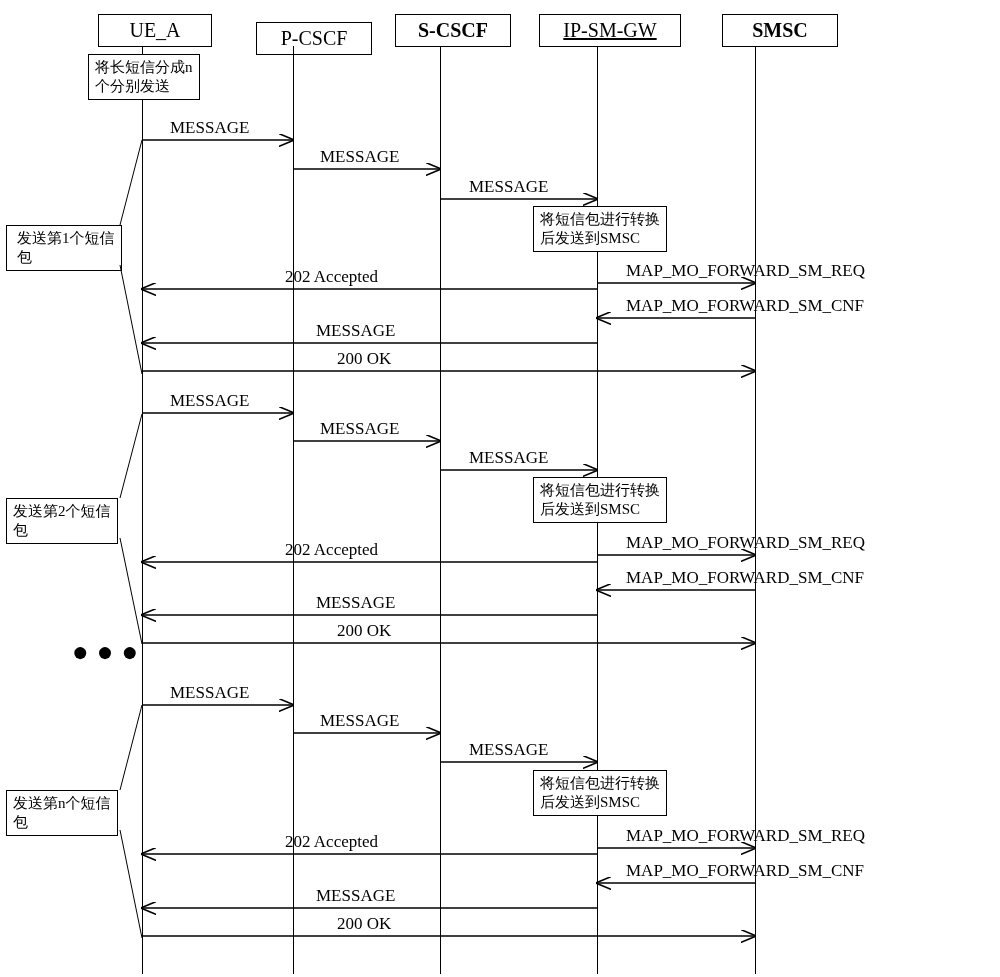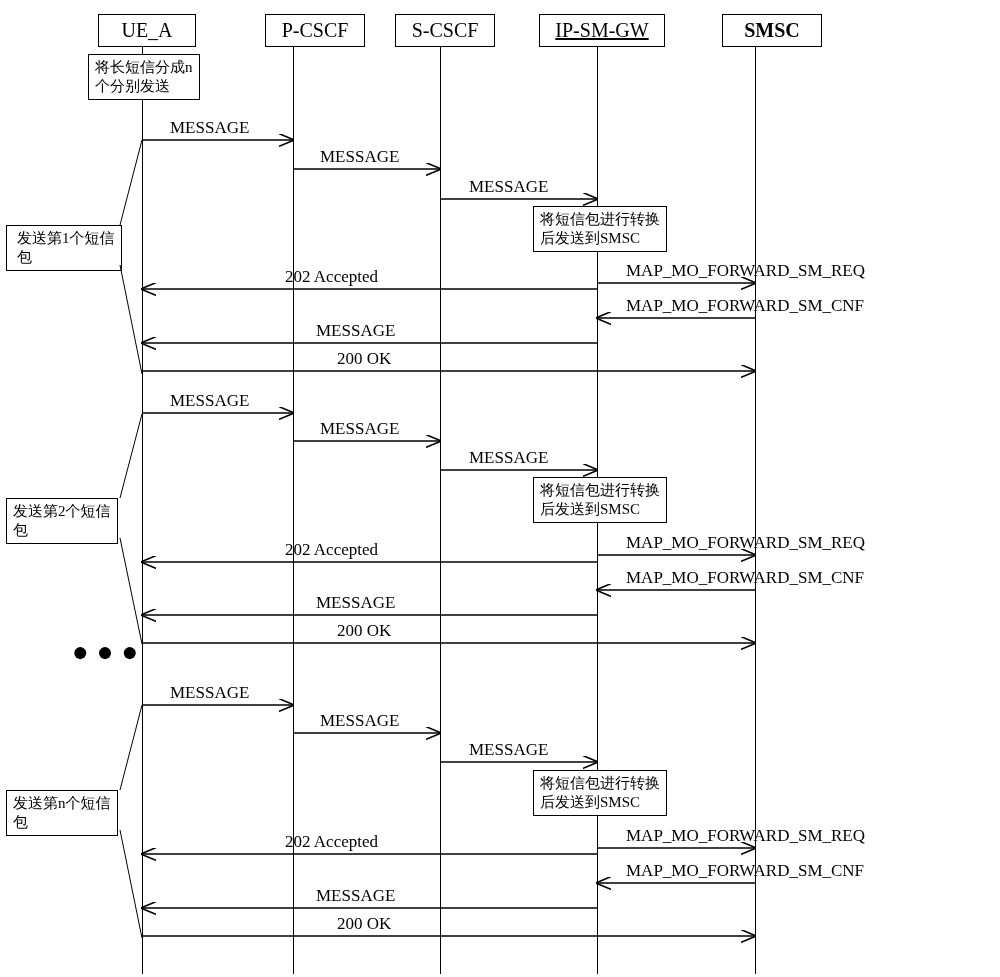--- a/index.html
+++ b/index.html
@@ -17,7 +17,7 @@
     border: 1px solid #000;
     background: #fff;
     text-align: center;
-    padding: 4px 4px;
+    padding: 4px 12px;
     font-size: 20px;
     font-family: "Times New Roman", serif;
     white-space: nowrap;

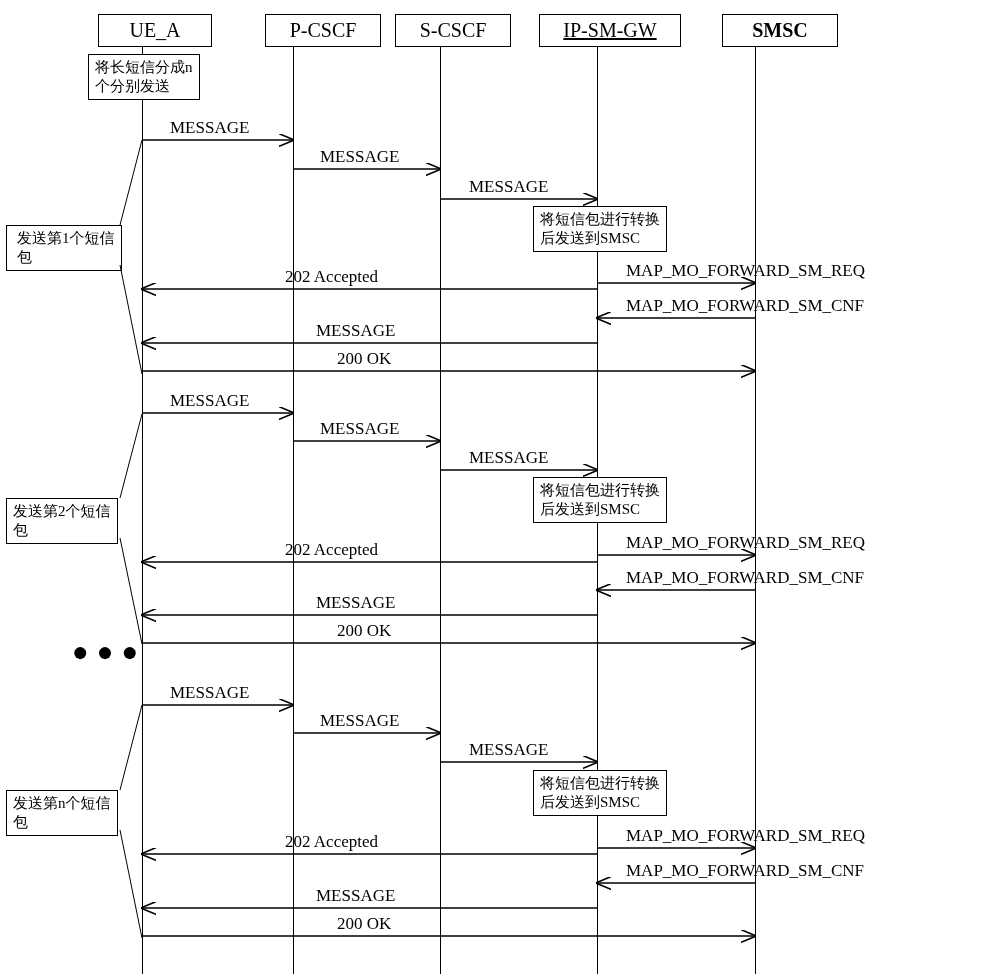--- a/index.html
+++ b/index.html
@@ -64,7 +64,7 @@
 <body>
 
 <div class="actor" style="left:98px;  width:88px;">UE_A</div>
-<div class="actor" style="left:265px; width:90px;">P-CSCF</div>
+<div class="actor" style="left:256px; width:90px;margin-top:8px;">P-CSCF</div>
 <div class="actor" style="left:395px; width:90px;">S-CSCF</div>
 <div class="actor" style="left:539px; width:116px;text-decoration:underline;">IP-SM-GW</div>
 <div class="actor" style="left:722px; width:90px;font-weight:bold;">SMSC</div>

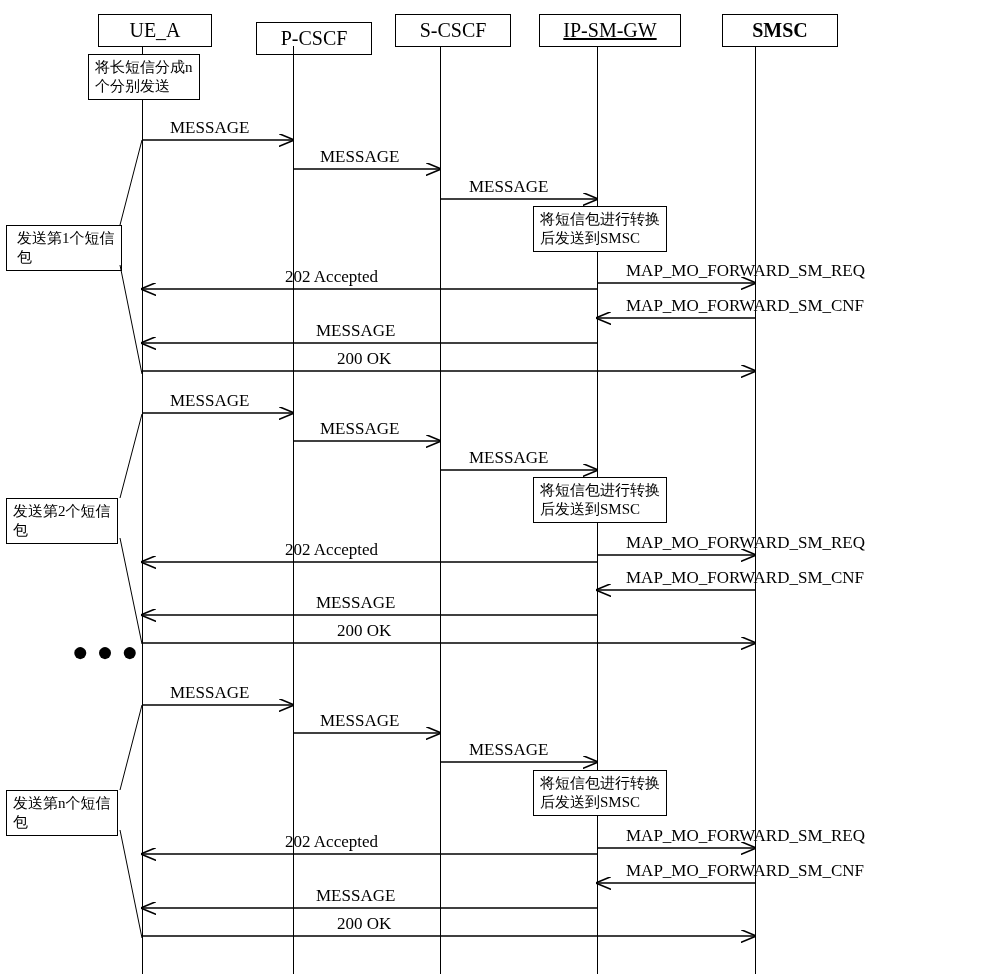--- a/index.html
+++ b/index.html
@@ -65,7 +65,7 @@
 
 <div class="actor" style="left:98px;  width:88px;">UE_A</div>
 <div class="actor" style="left:256px; width:90px;margin-top:8px;">P-CSCF</div>
-<div class="actor" style="left:395px; width:90px;">S-CSCF</div>
+<div class="actor" style="left:395px; width:90px;font-weight:bold;">S-CSCF</div>
 <div class="actor" style="left:539px; width:116px;text-decoration:underline;">IP-SM-GW</div>
 <div class="actor" style="left:722px; width:90px;font-weight:bold;">SMSC</div>
 

